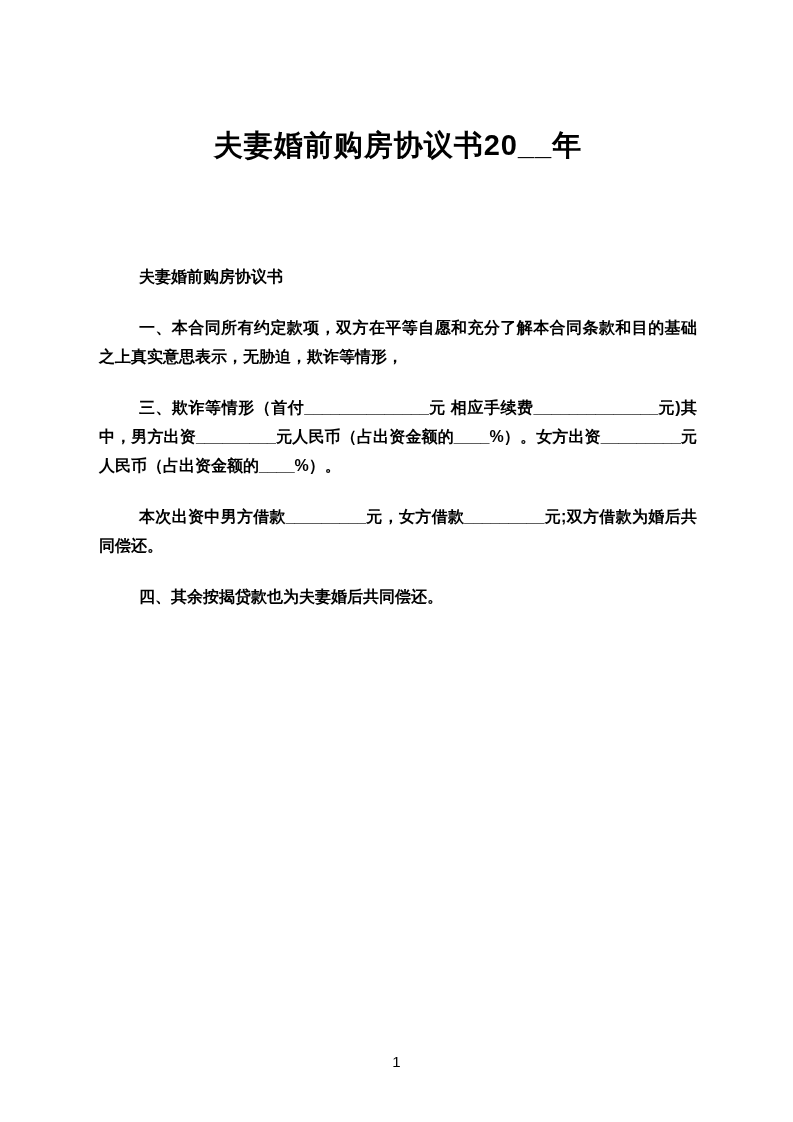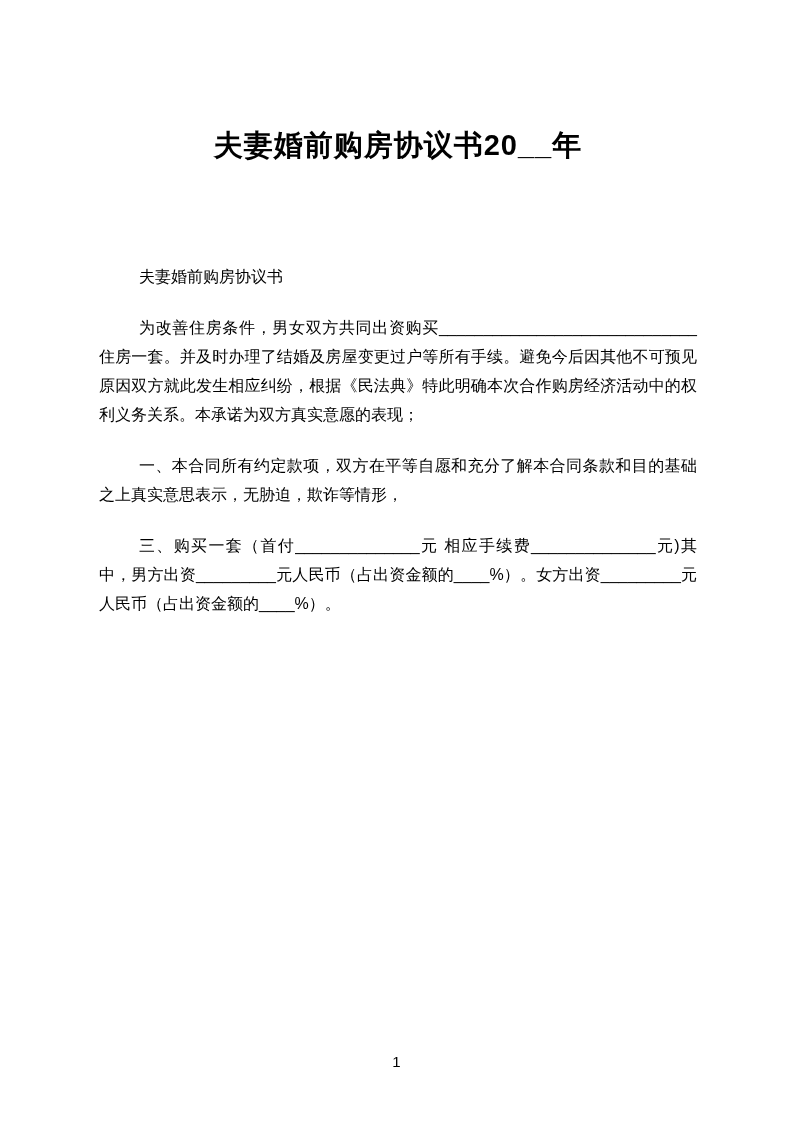--- a/index.html
+++ b/index.html
@@ -33,7 +33,7 @@
     .doc-body {
       font-size: 16px;
       line-height: 29px;
-      font-weight: normal;
+      font-weight: bold;
     }
     .para {
       margin: 0 0 22px 0;

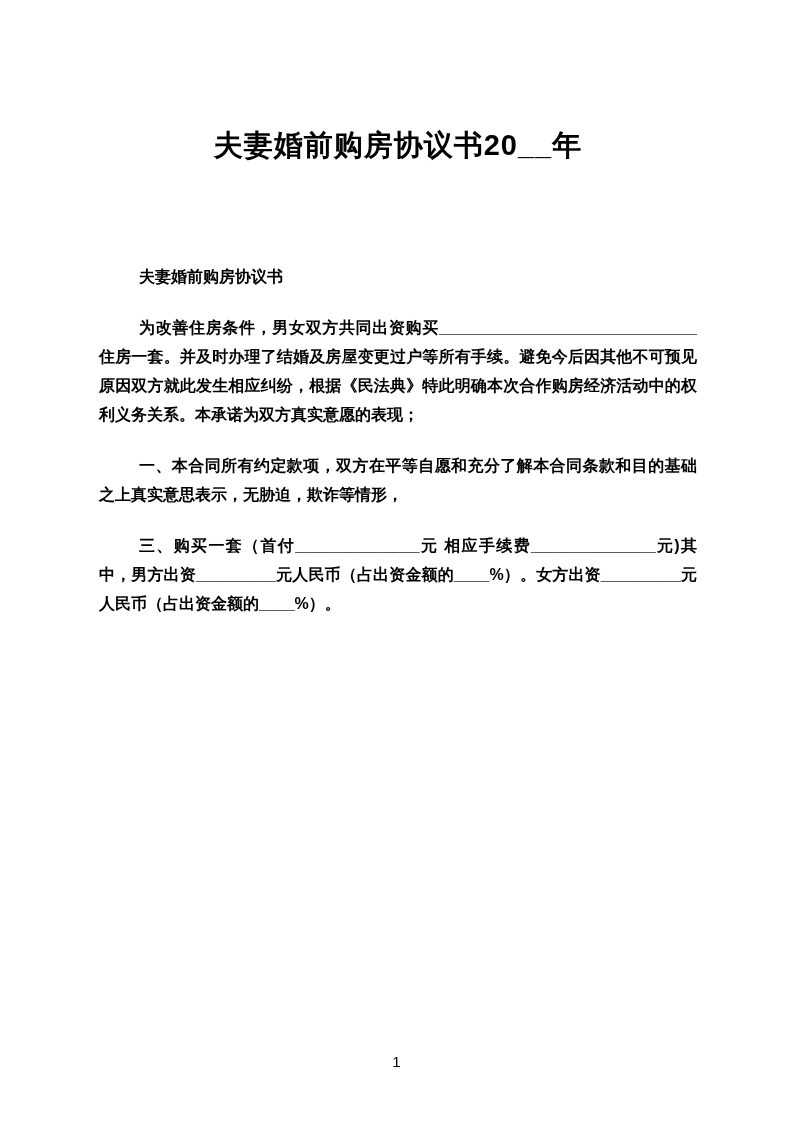--- a/index.html
+++ b/index.html
@@ -66,7 +66,6 @@
 
 
 
-    <p class="para">为改善住房条件，男女双方共同出资购买_____________________________住房一套。并及时办理了结婚及房屋变更过户等所有手续。避免今后因其他不可预见原因双方就此发生相应纠纷，根据《民法典》特此明确本次合作购房经济活动中的权利义务关系。本承诺为双方真实意愿的表现；</p>
 
     <p class="para">一、本合同所有约定款项，双方在平等自愿和充分了解本合同条款和目的基础之上真实意思表示，无胁迫，欺诈等情形，</p>
 

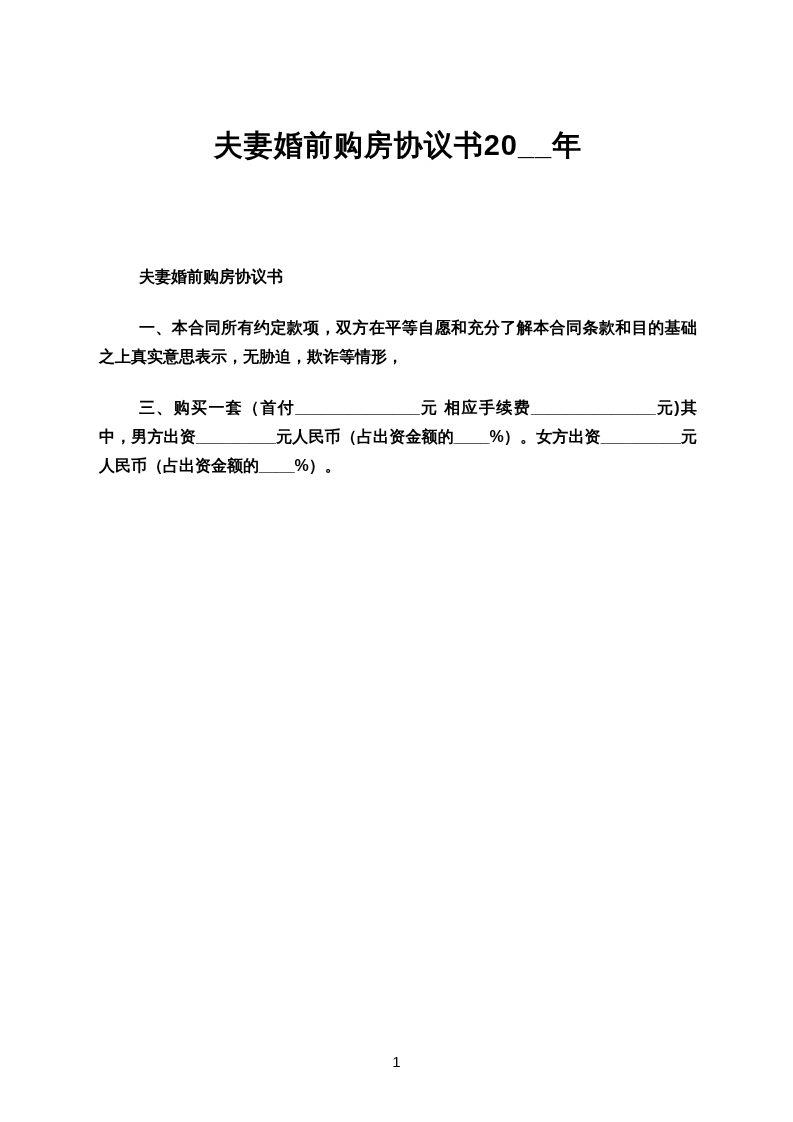--- a/index.html
+++ b/index.html
@@ -70,7 +70,7 @@
     <p class="para">一、本合同所有约定款项，双方在平等自愿和充分了解本合同条款和目的基础之上真实意思表示，无胁迫，欺诈等情形，</p>
 
 
-    <p class="para">三、购买一套（首付______________元  相应手续费______________元)其中，男方出资_________元人民币（占出资金额的____%）。女方出资_________元人民币（占出资金额的____%）。</p>
+    <p class="para">三、欺诈等情形（首付______________元  相应手续费______________元)其中，男方出资_________元人民币（占出资金额的____%）。女方出资_________元人民币（占出资金额的____%）。</p>
 
 
 

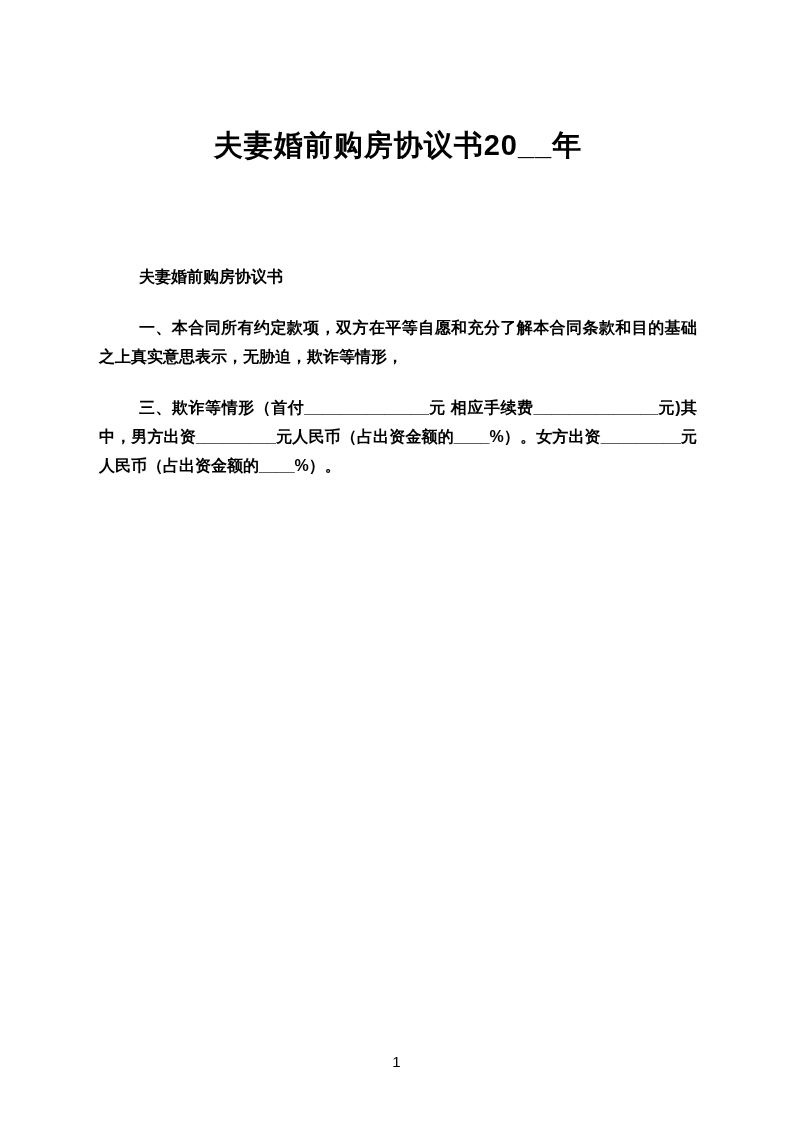--- a/index.html
+++ b/index.html
@@ -72,6 +72,7 @@
 
     <p class="para">三、欺诈等情形（首付______________元  相应手续费______________元)其中，男方出资_________元人民币（占出资金额的____%）。女方出资_________元人民币（占出资金额的____%）。</p>
 
+    <p class="para">本次出资中男方借款_________元，女方借款_________元;双方借款为婚后共同偿还。</p>
 
 
   </div>

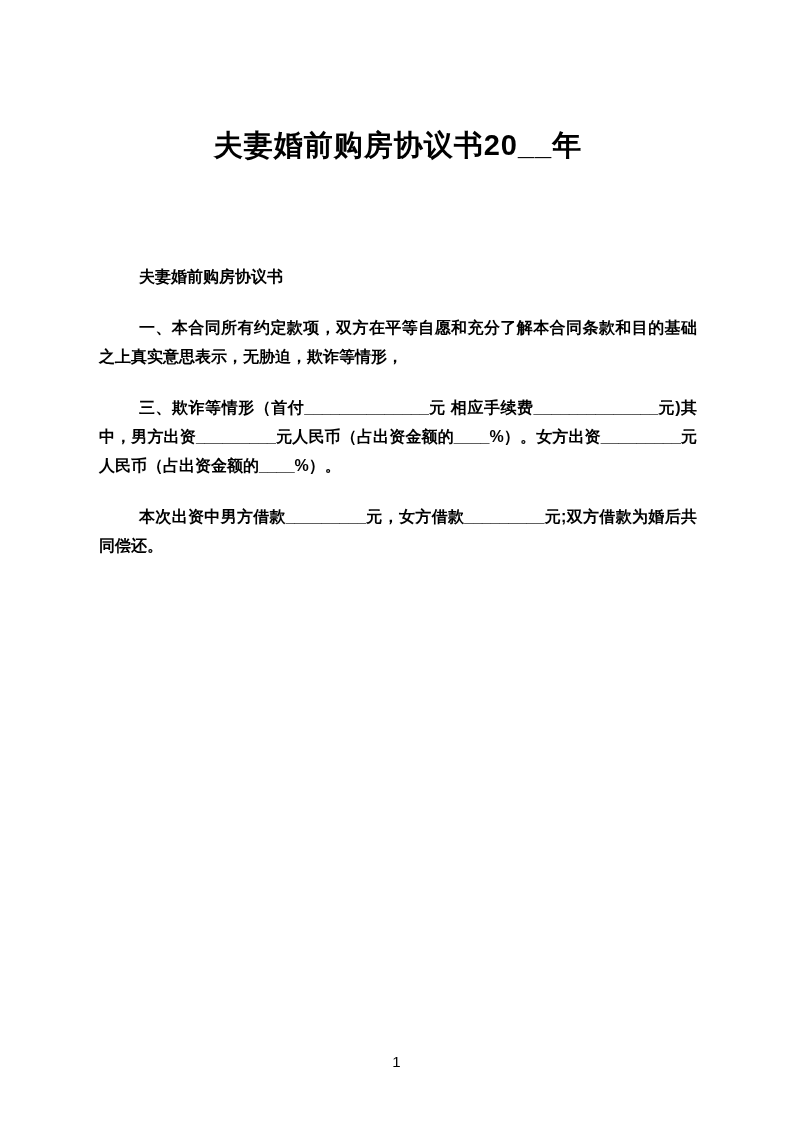--- a/index.html
+++ b/index.html
@@ -74,6 +74,7 @@
 
     <p class="para">本次出资中男方借款_________元，女方借款_________元;双方借款为婚后共同偿还。</p>
 
+    <p class="para">四、其余按揭贷款也为夫妻婚后共同偿还。</p>
 
   </div>
 

